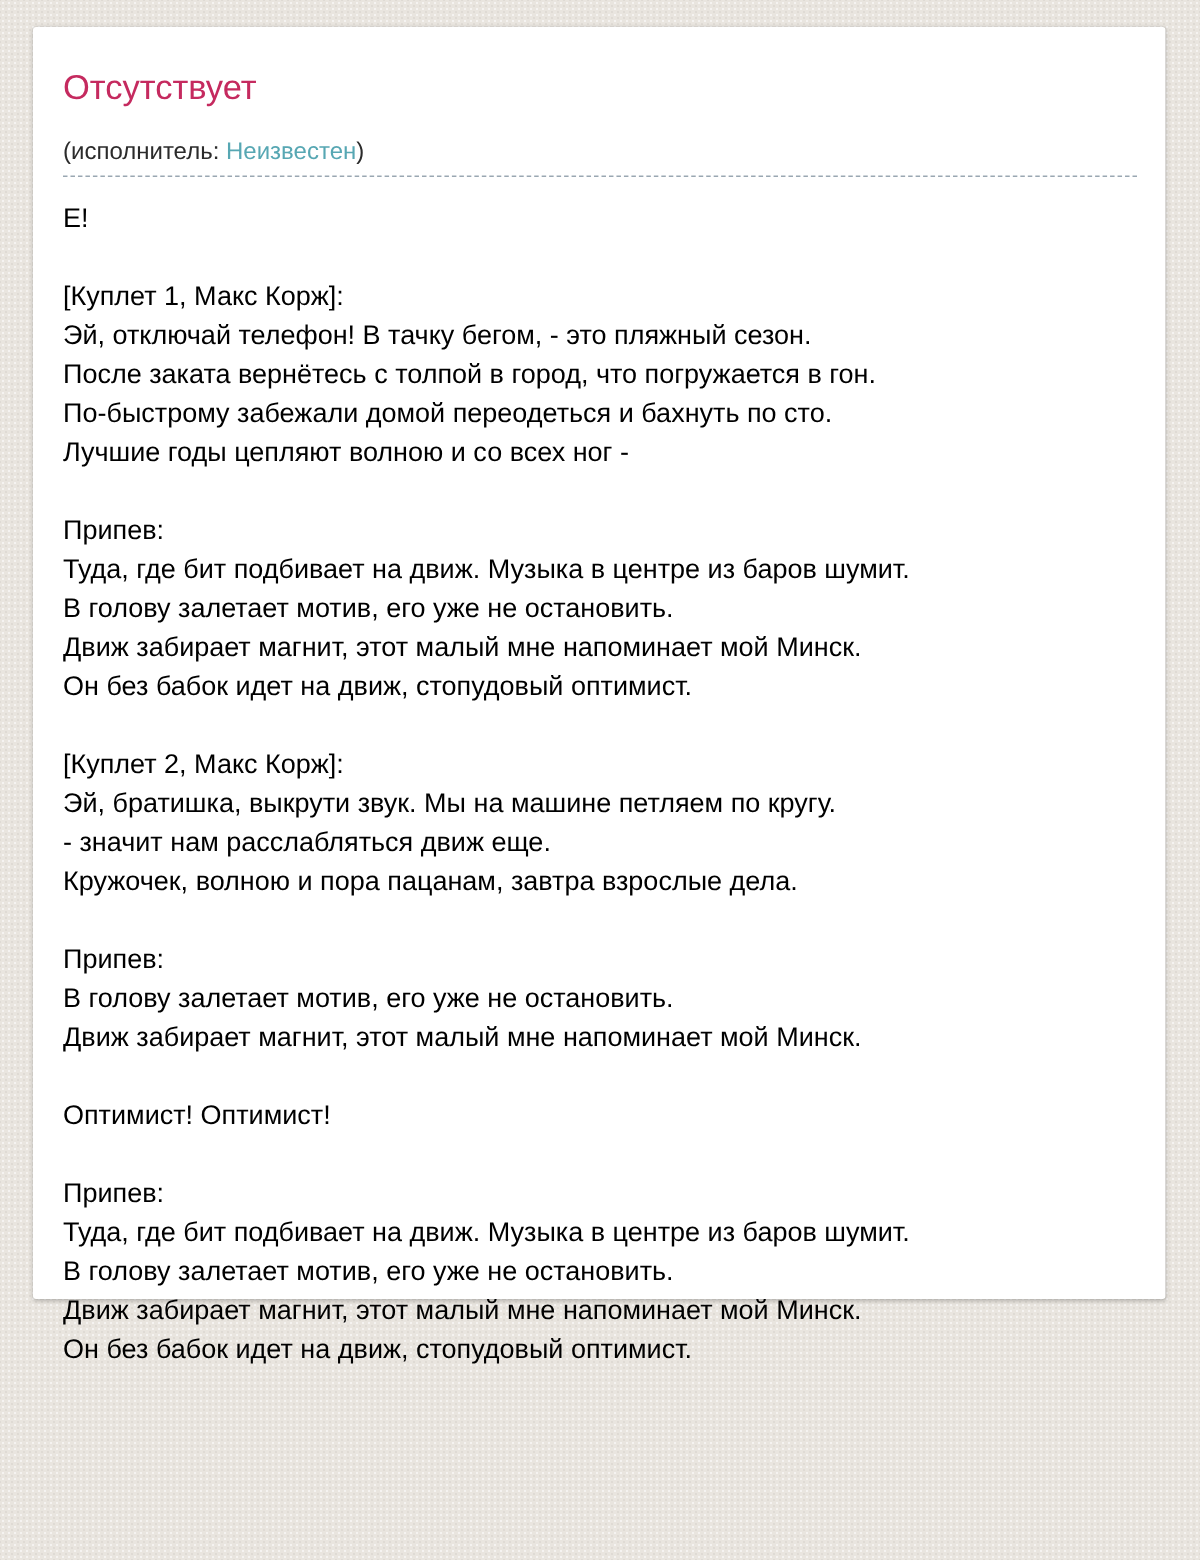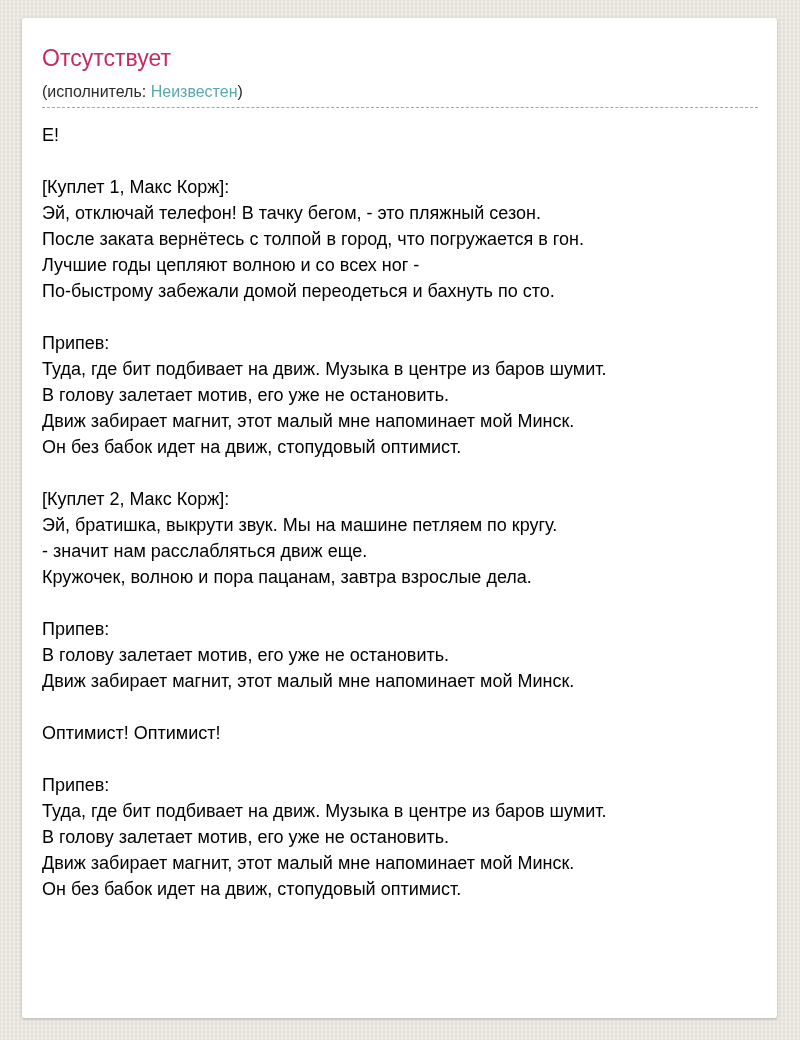--- a/index.html
+++ b/index.html
@@ -23,7 +23,7 @@
     left: 22px;
     top: 18px;
     width: 755px;
-    height: 1000px;
+    height: 848px;
     box-sizing: border-box;
     background: #ffffff;
     border-radius: 2px;

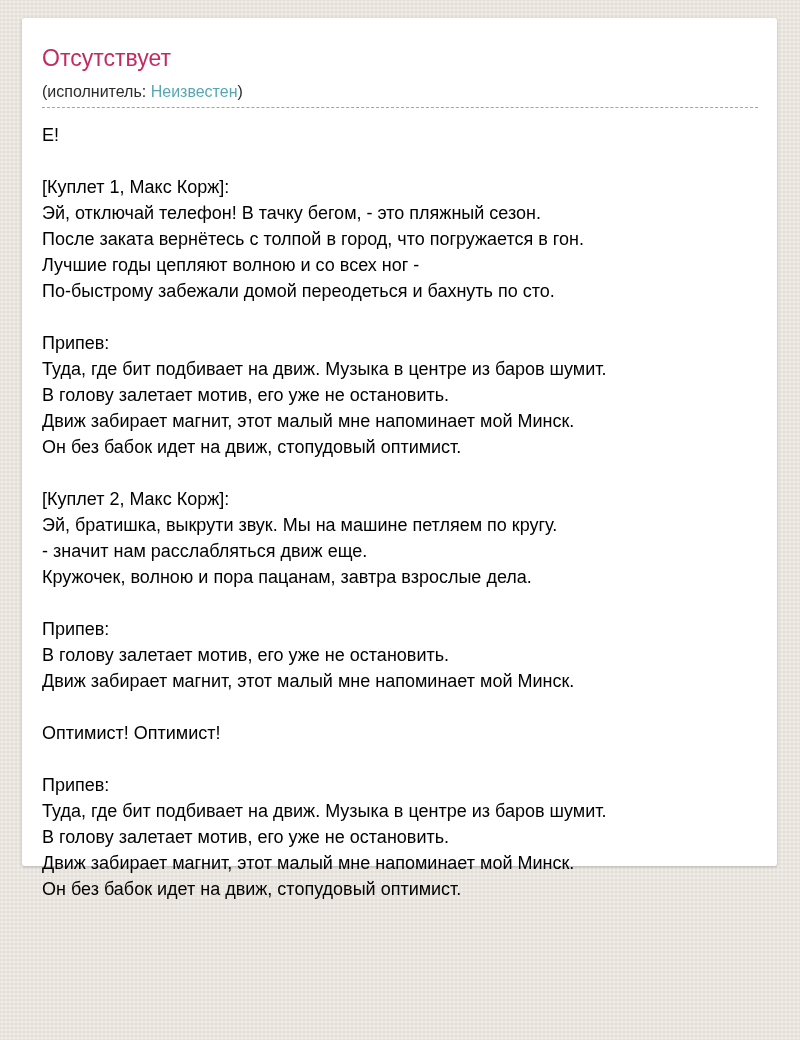--- a/index.html
+++ b/index.html
@@ -38,7 +38,7 @@
     color: #c52a5f;
   }
   .artist-line {
-    margin-top: 11px;
+    margin-top: 21px;
     padding-bottom: 6px;
     font-size: 16px;
     line-height: 19px;

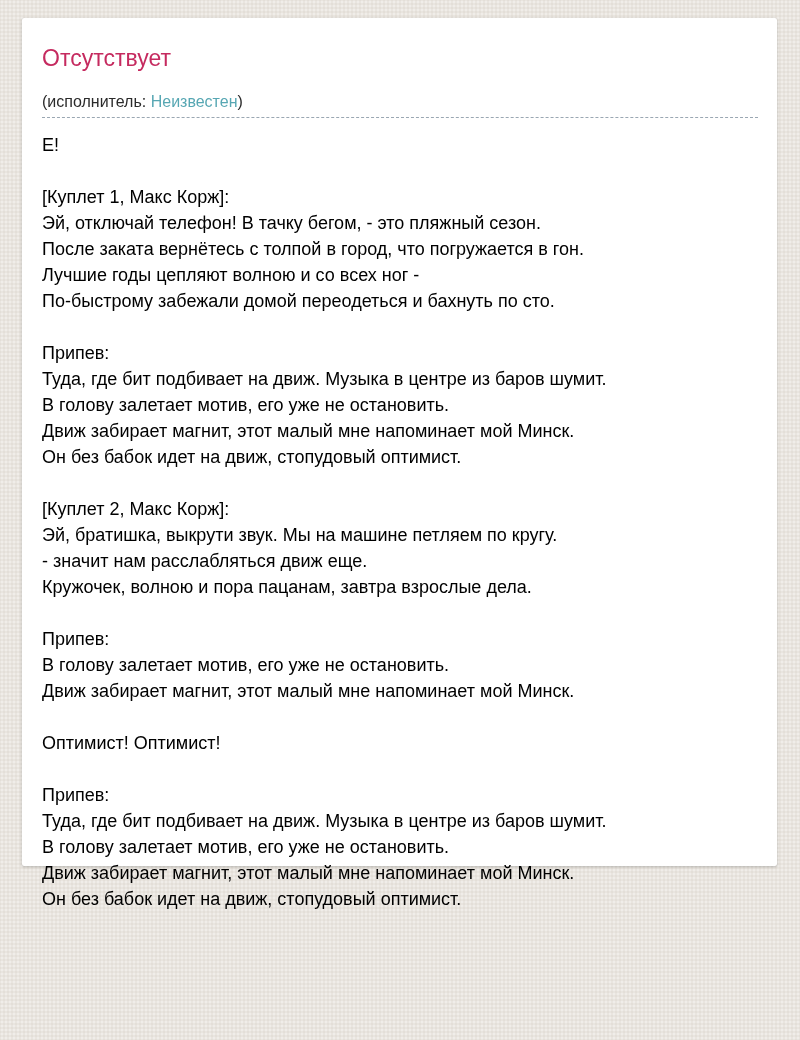--- a/index.html
+++ b/index.html
@@ -82,8 +82,8 @@
         <div class="line">[Куплет 1, Макс Корж]:</div>
         <div class="line">Эй, отключай телефон! В тачку бегом, - это пляжный сезон.</div>
         <div class="line">После заката вернётесь с толпой в город, что погружается в гон.</div>
+        <div class="line">По-быстрому забежали домой переодеться и бахнуть по сто.</div>
         <div class="line">Лучшие годы цепляют волною и со всех ног -</div>
-        <div class="line">По-быстрому забежали домой переодеться и бахнуть по сто.</div>
       </div>
       <div class="stanza">
         <div class="line">Припев:</div>

